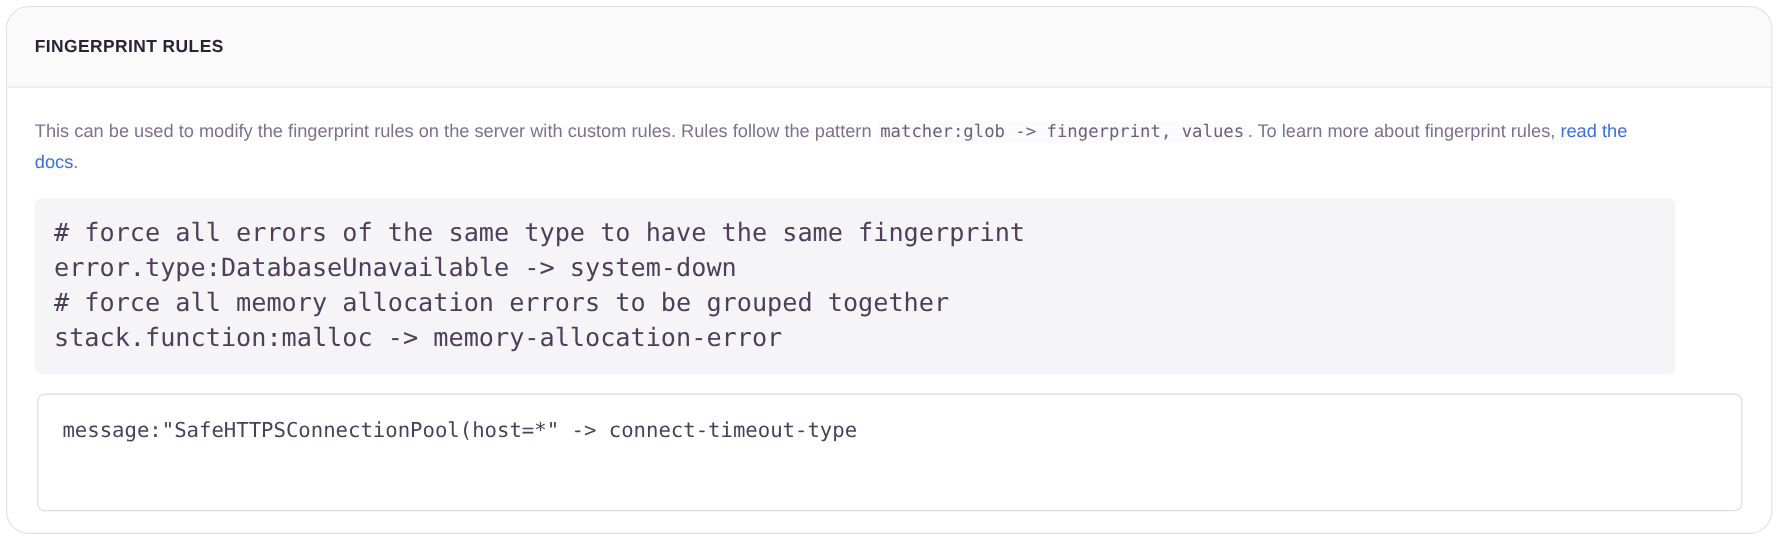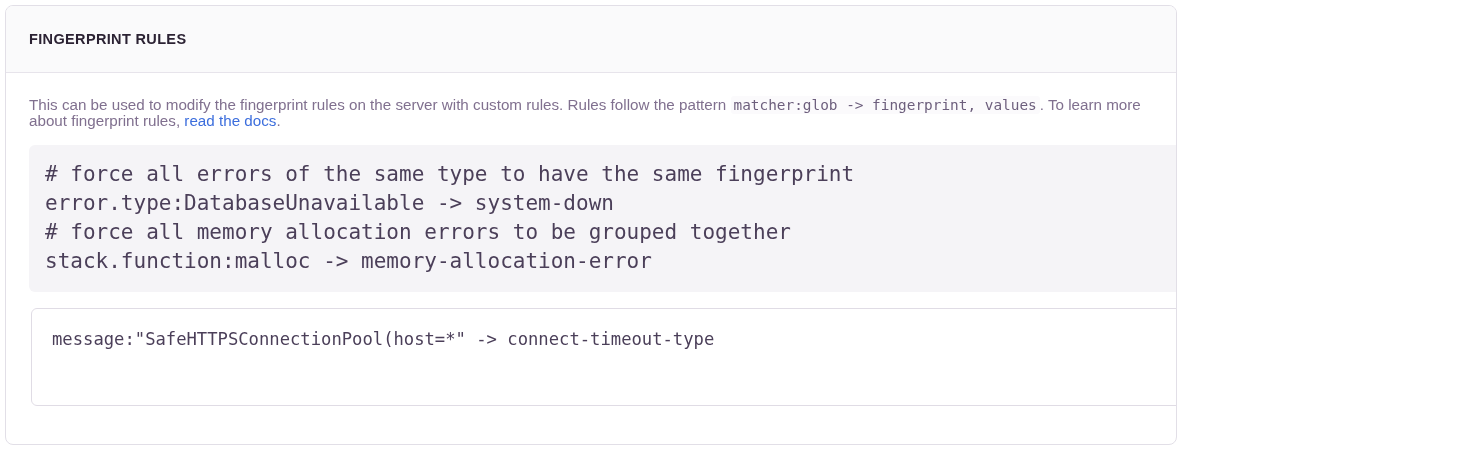--- a/index.html
+++ b/index.html
@@ -19,12 +19,12 @@
     position: absolute;
     left: 5px;
     top: 5px;
-    width: 1172px;
+    width: 1472px;
     height: 440px;
     box-sizing: border-box;
     background: #ffffff;
     border: 1px solid #e2dfe7;
-    border-radius: 8px;
+    border-radius: 19px;
     overflow: hidden;
   }
 

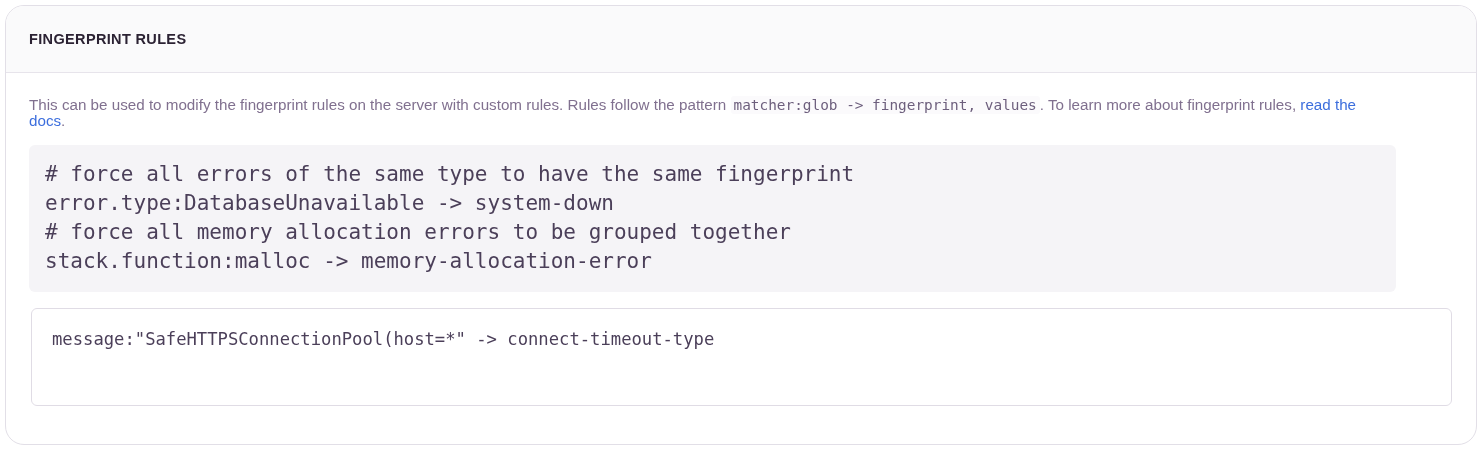--- a/index.html
+++ b/index.html
@@ -53,7 +53,7 @@
 
   .description {
     font-size: 15.2px;
-    line-height: 16px;
+    line-height: 26px;
     color: #80708f;
     margin: 0 0 16px 0;
     max-width: 1356px;

